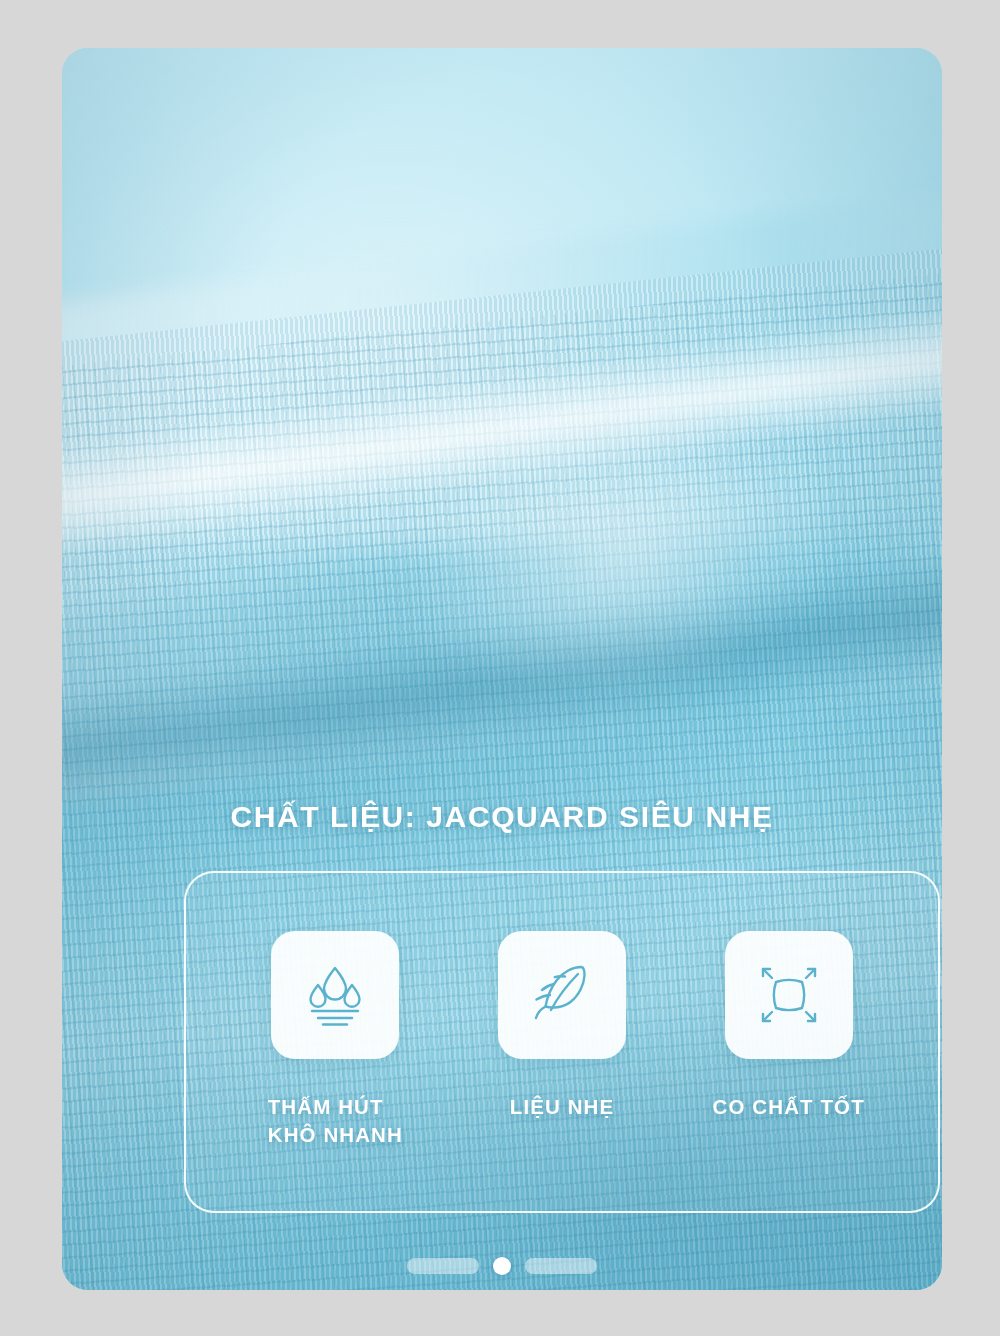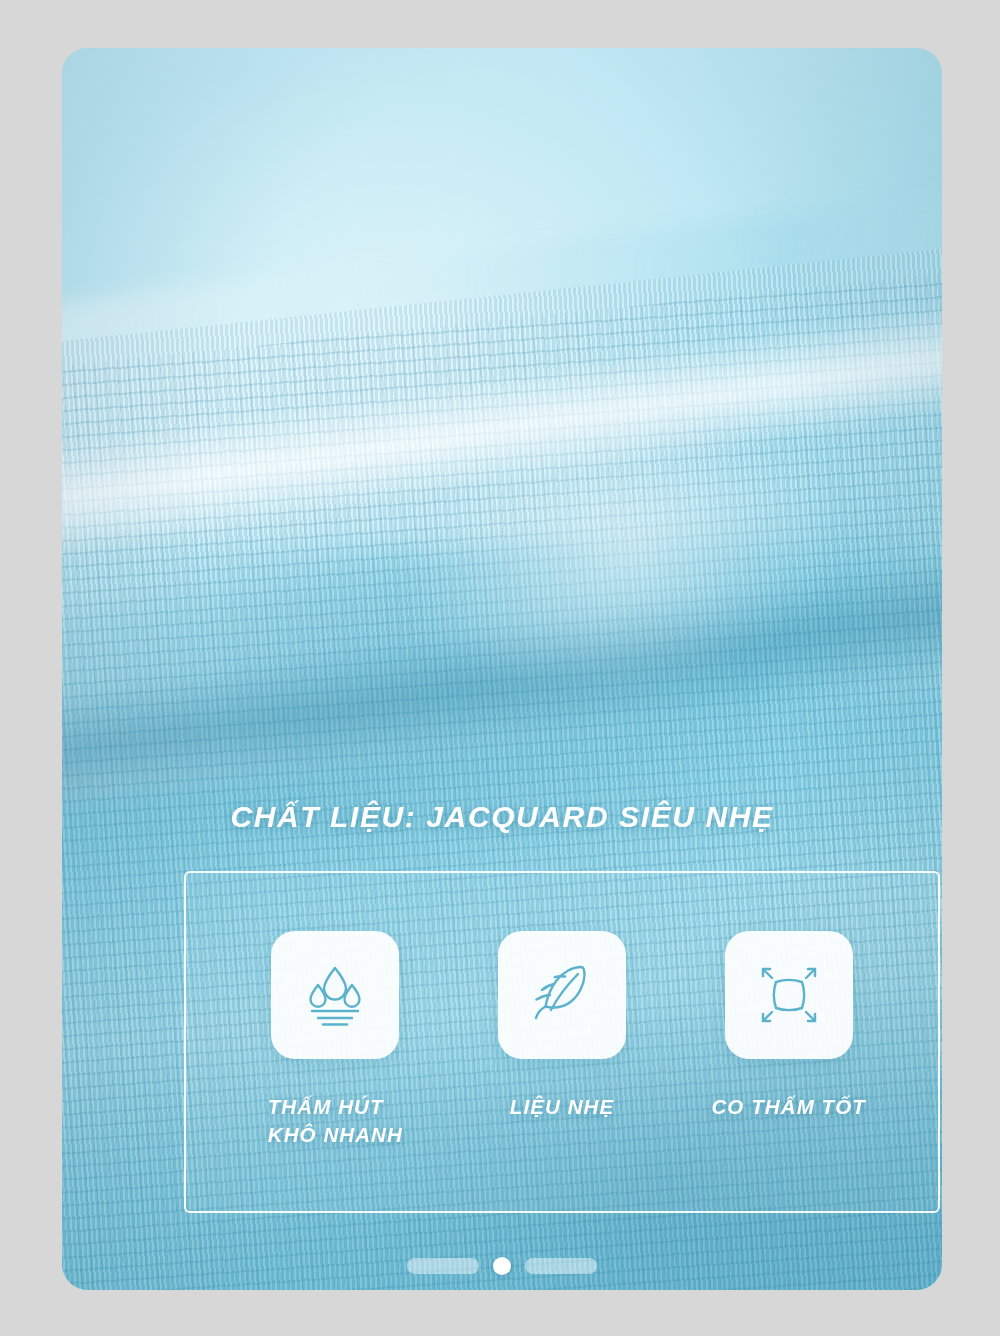--- a/index.html
+++ b/index.html
@@ -21,7 +21,6 @@
     width: 1000px;
     height: 1336px;
     background: #d7d7d7;
-    font-style: italic;
   }
 
   

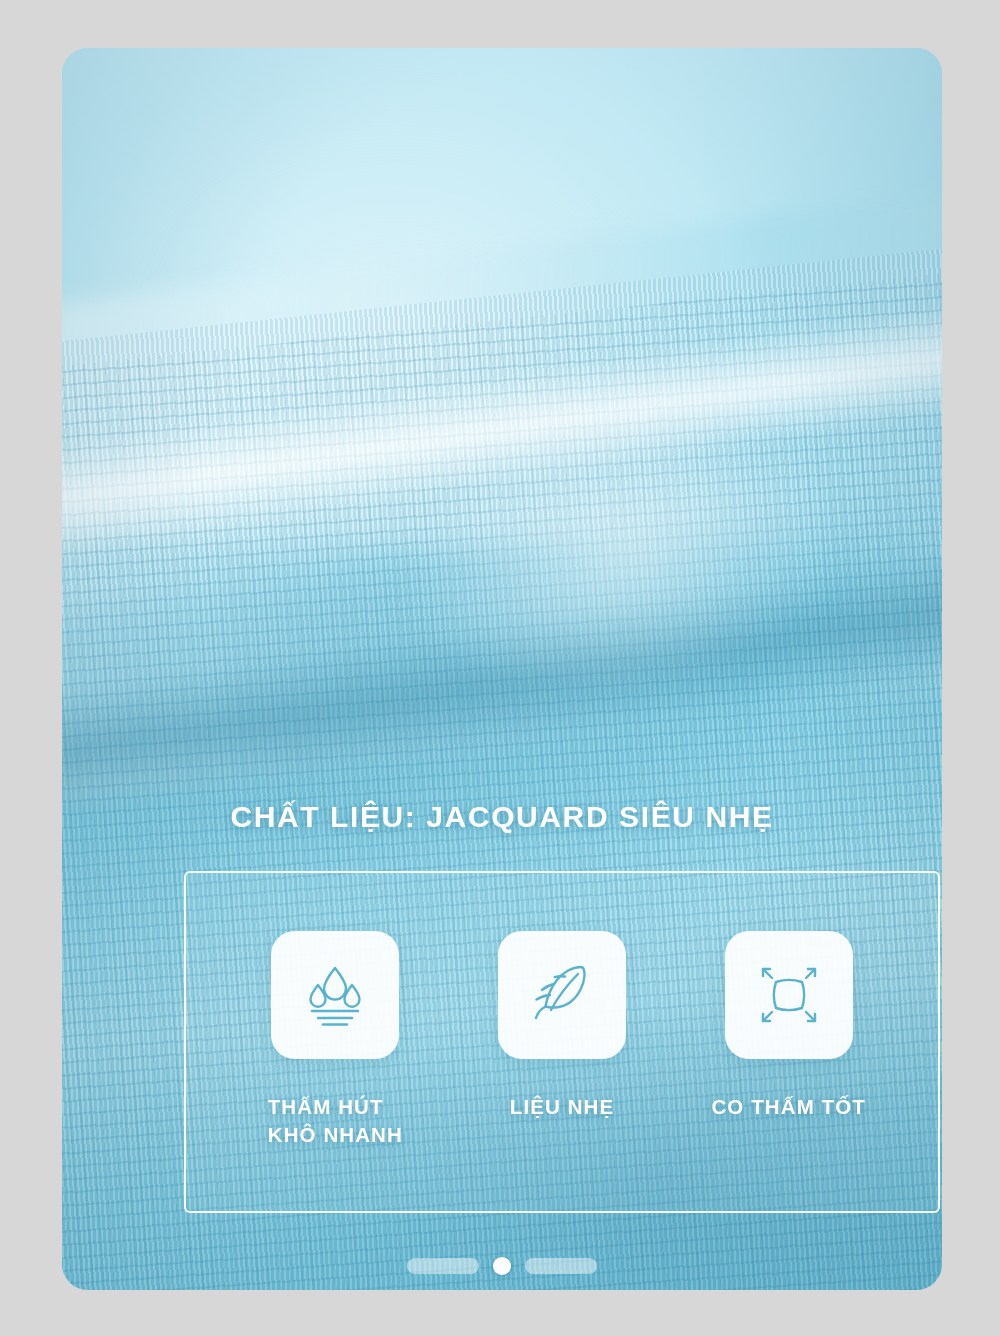--- a/index.html
+++ b/index.html
@@ -170,7 +170,7 @@
     width: 756px;
     height: 342px;
     border: 2px solid rgba(255,255,255,0.92);
-    border-radius: 6px;
+    border-radius: 30px;
     box-sizing: border-box;
     background: rgba(255,255,255,0.06);
   }

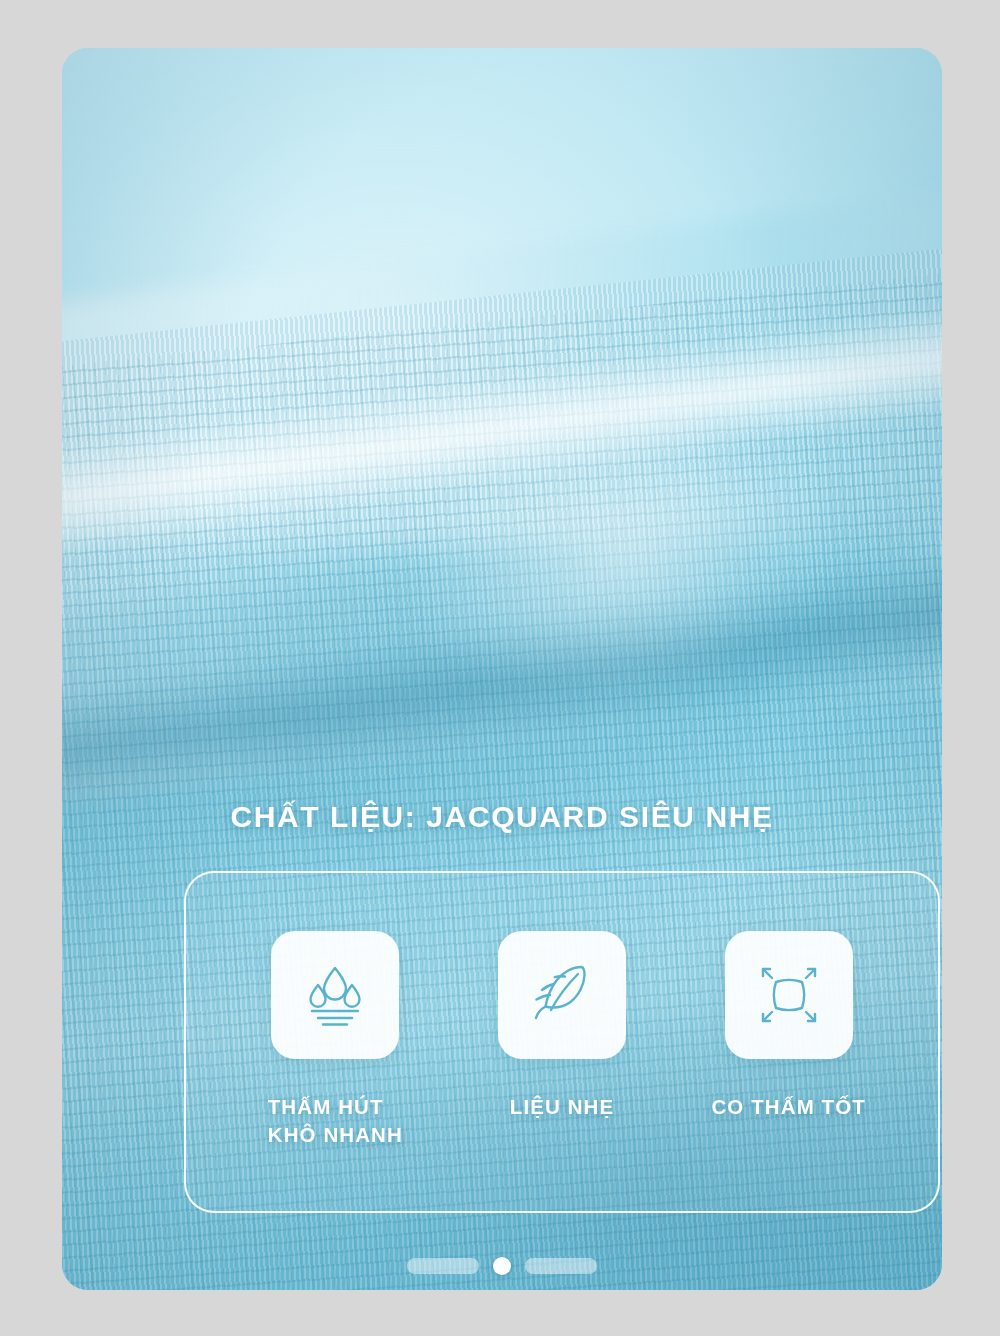--- a/index.html
+++ b/index.html
@@ -309,7 +309,7 @@
                 <path d="M67 60v7h-7"></path>
             </svg>
           </div>
-          <div class="feature-label">CO THẤM TỐT</div>
+          <div class="feature-label">CO CHẤT TỐT</div>
         </div>
 
       </div>

